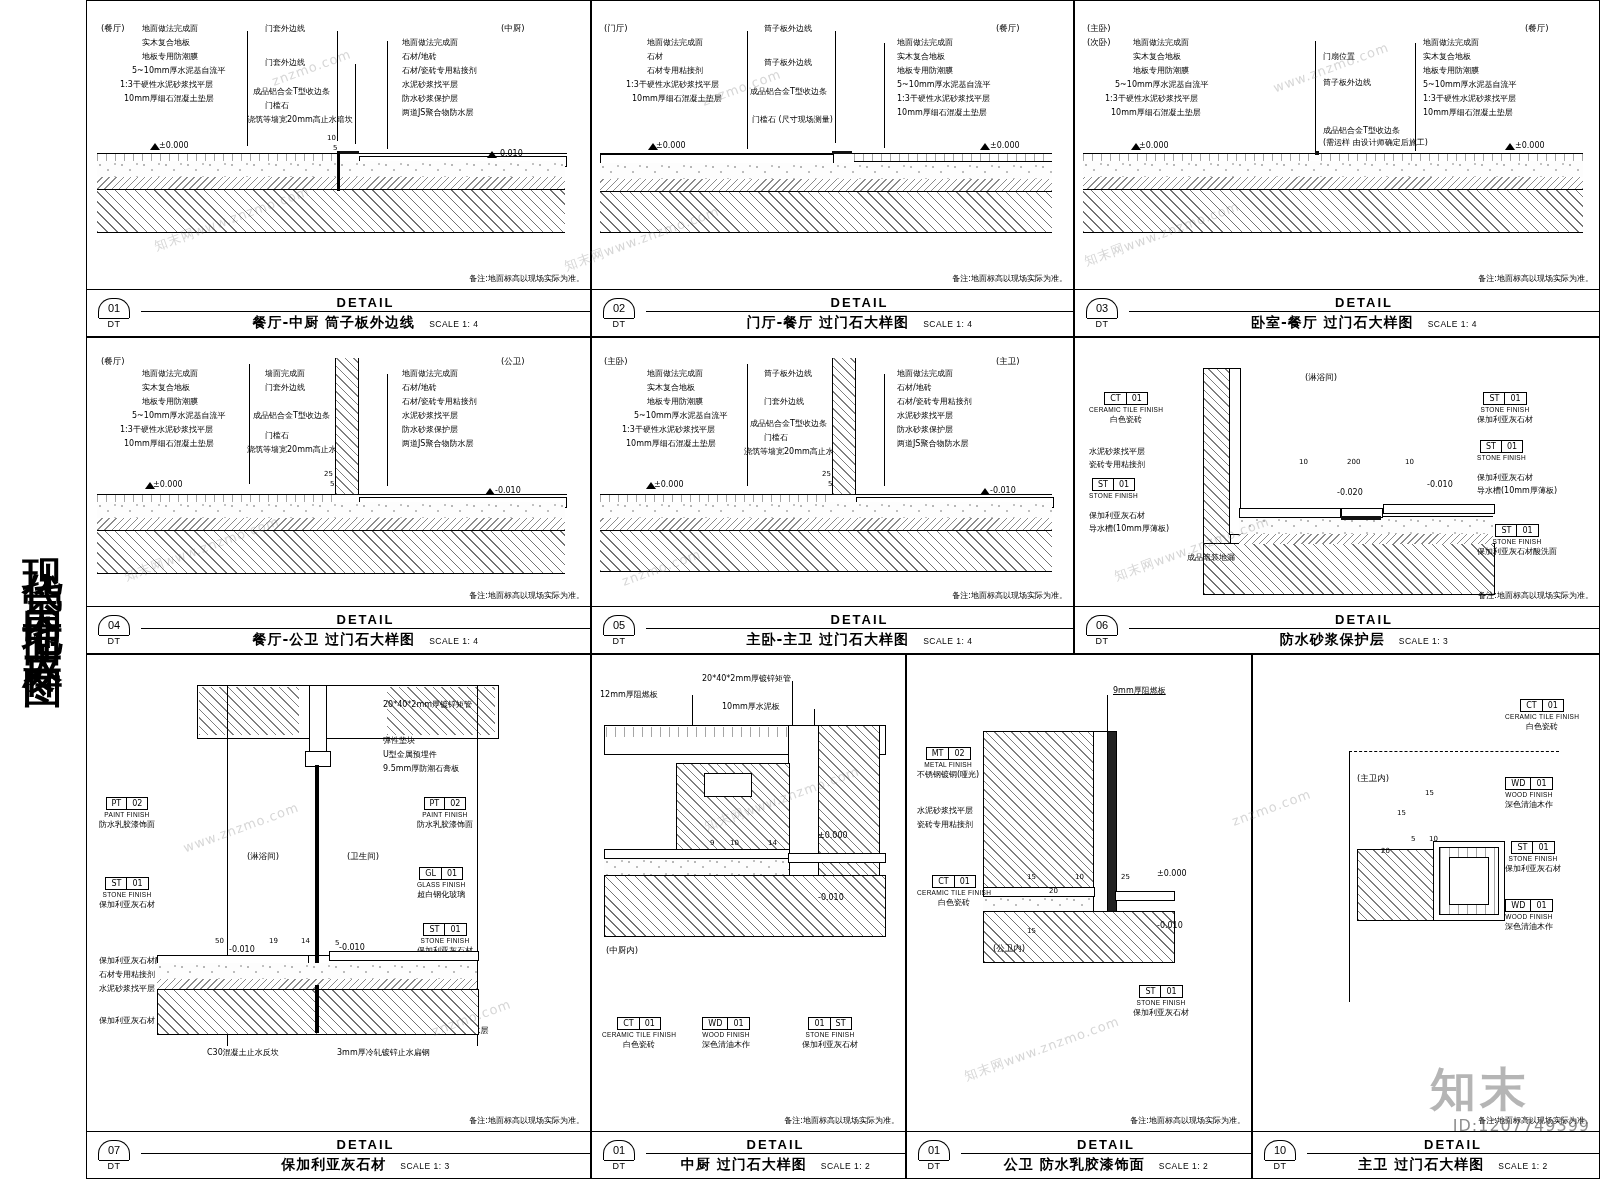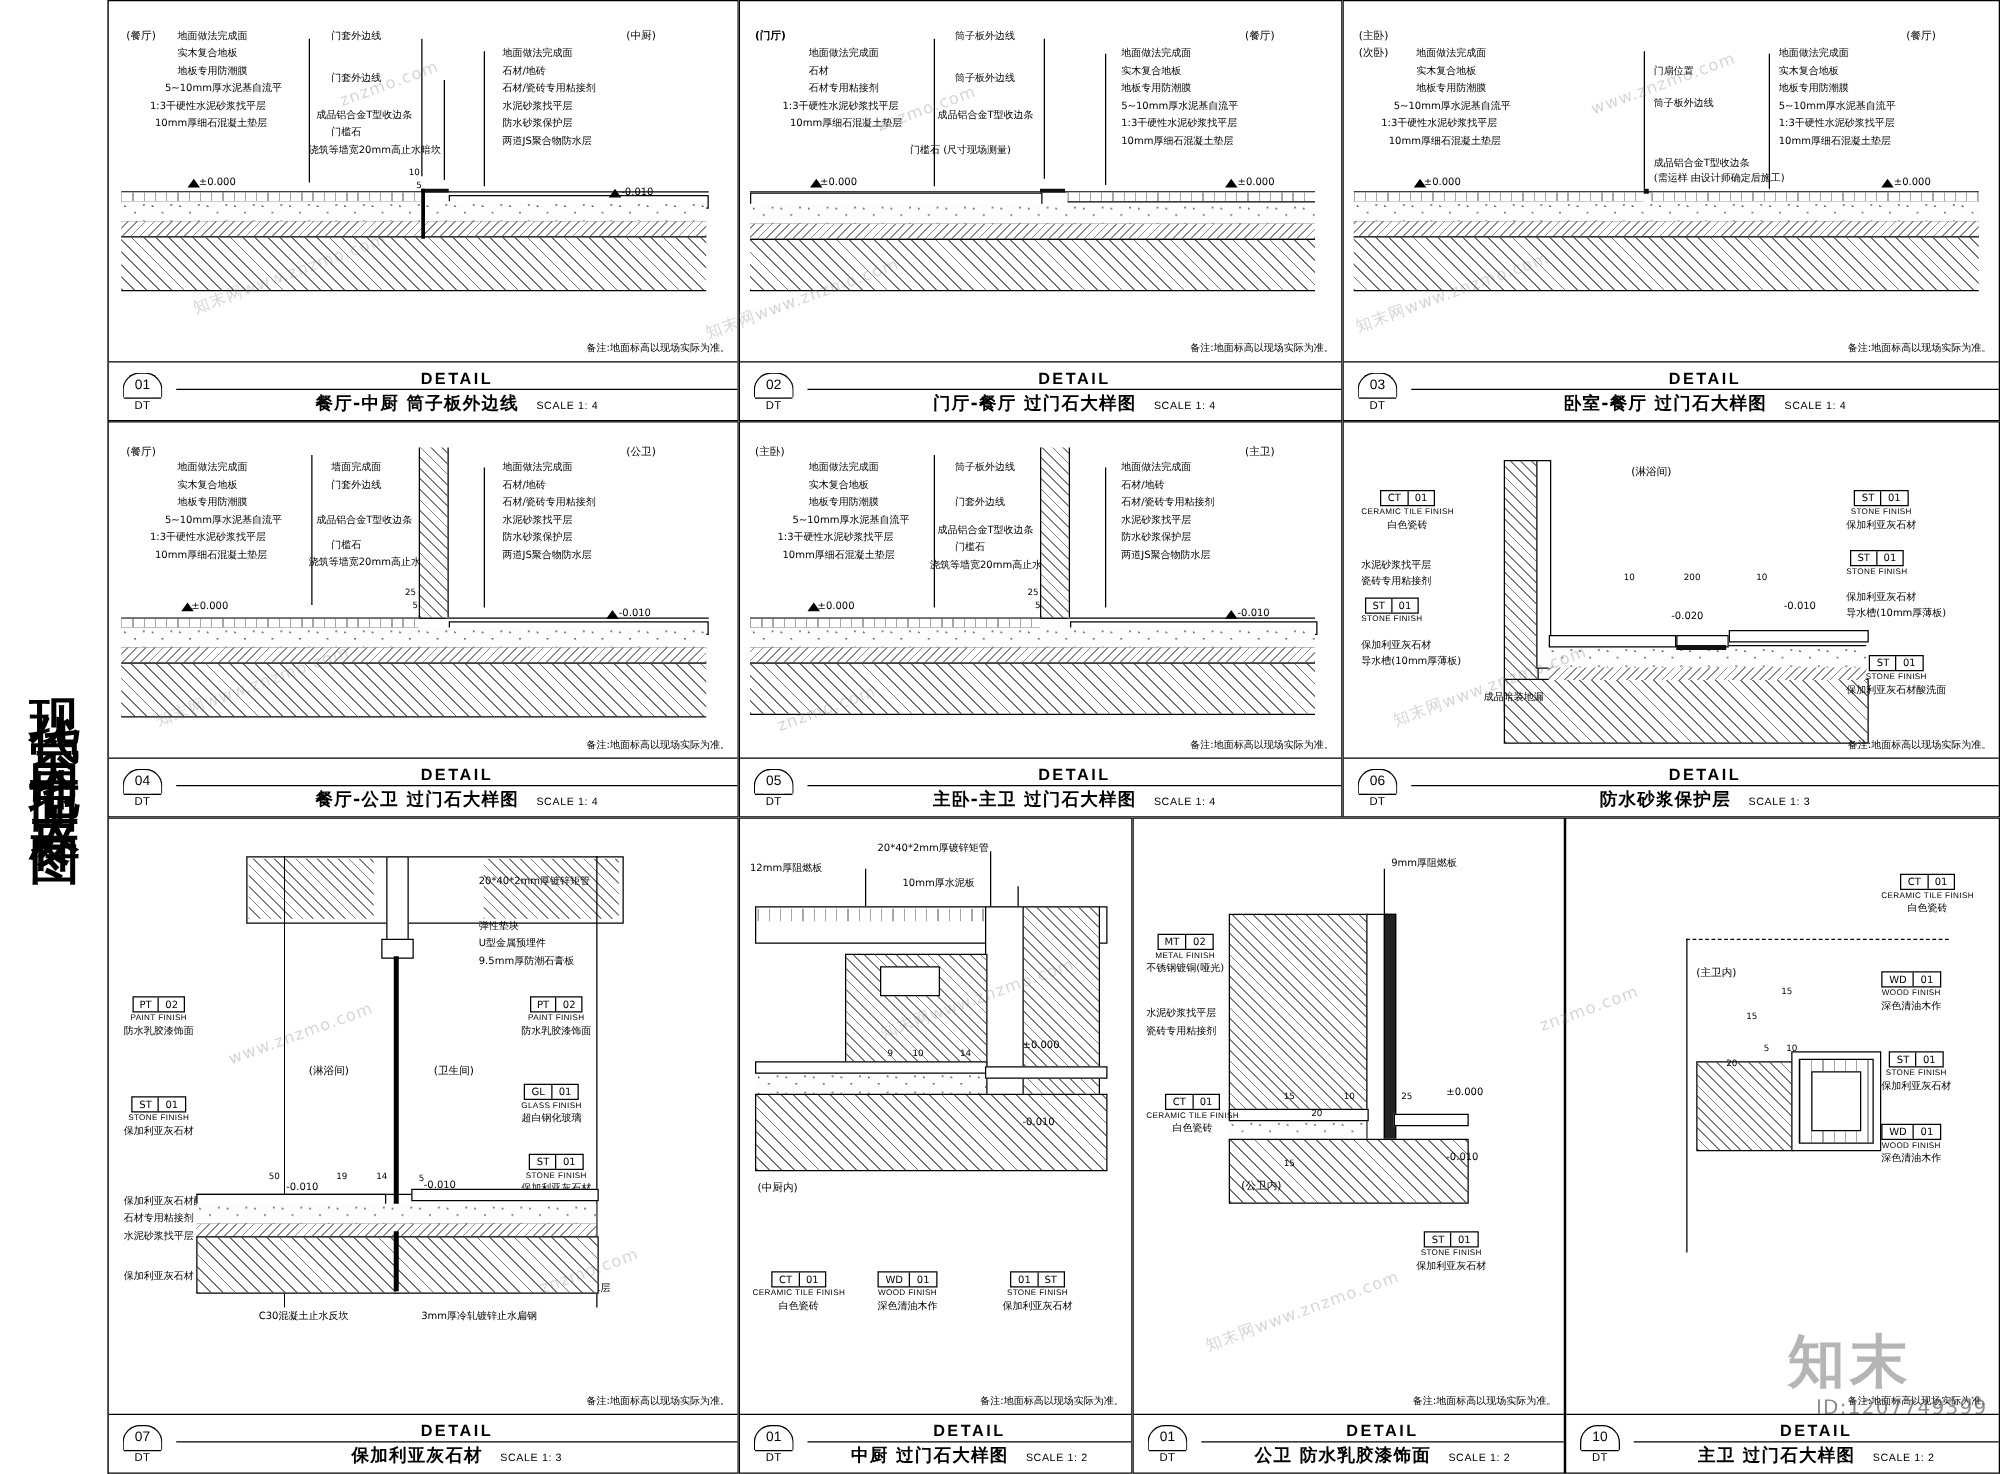--- a/index.html
+++ b/index.html
@@ -217,7 +217,7 @@
 
     <div class="cell r1 c2">
       <div class="cell-inner">
-        <div class="room" style="left:12px;top:22px;font-weight:bold;">(门厅)</div>
+        <div class="room" style="left:12px;top:22px;">(门厅)</div>
         <div class="room" style="left:404px;top:22px;">(餐厅)</div>
 
         <div class="lbl" style="left:55px;top:36px;">地面做法完成面</div>

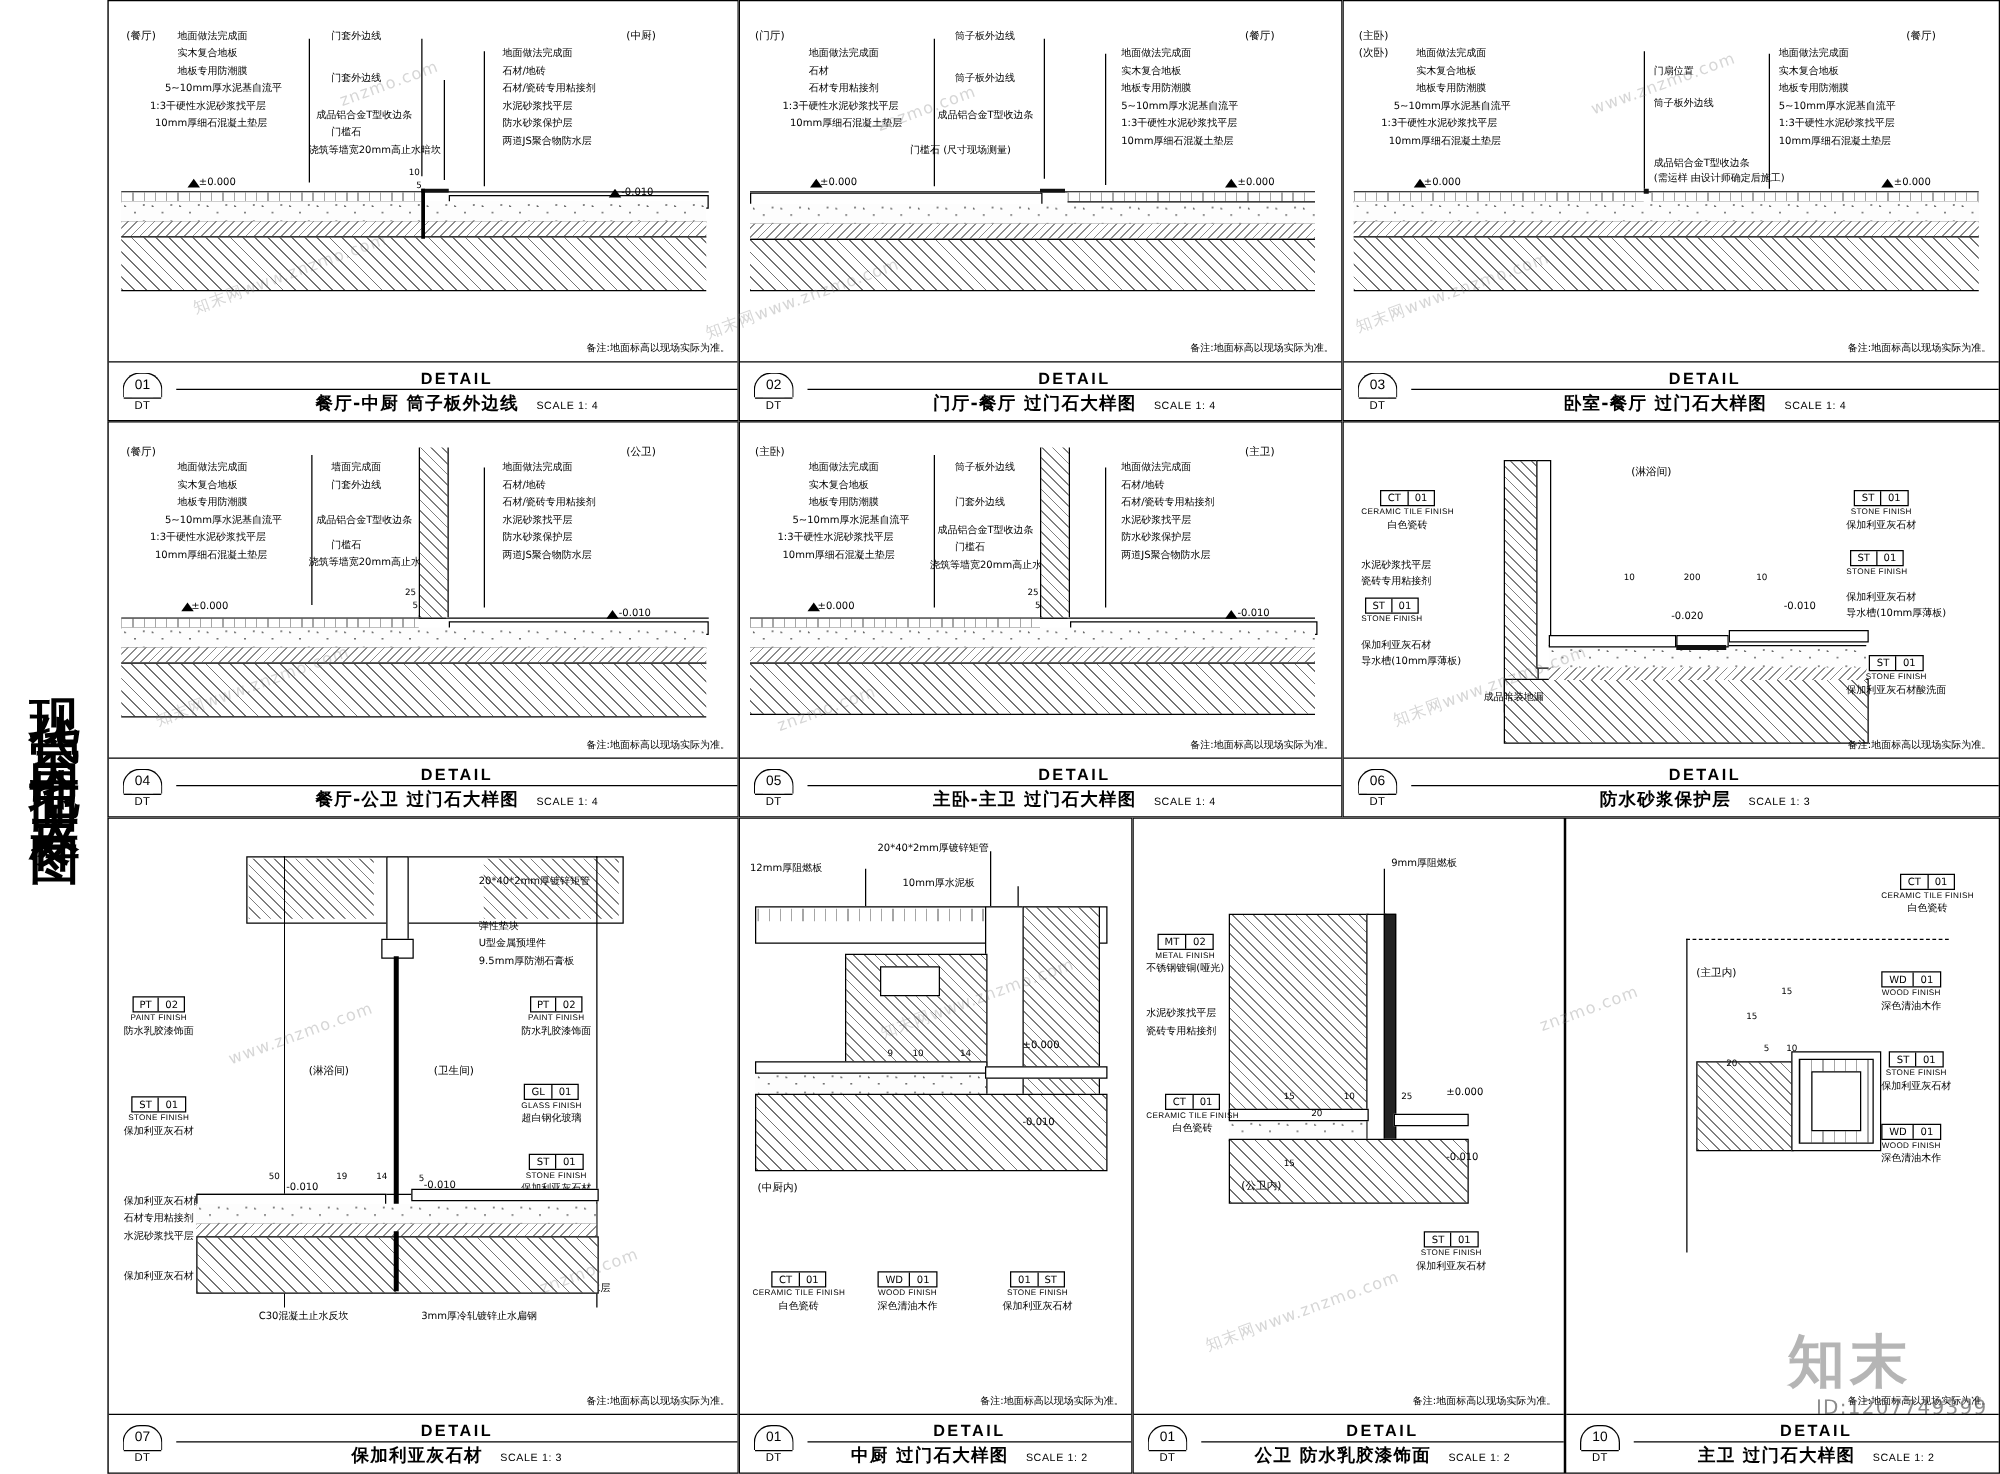--- a/index.html
+++ b/index.html
@@ -229,7 +229,7 @@
         <div class="lbl" style="left:172px;top:22px;">筒子板外边线</div>
         <div class="lbl" style="left:172px;top:56px;">筒子板外边线</div>
         <div class="lbl" style="left:158px;top:85px;">成品铝合金T型收边条</div>
-        <div class="lbl" style="left:136px;top:113px;text-align:right;">门槛石 (尺寸现场测量)</div>
+        <div class="lbl" style="left:160px;top:113px;text-align:right;">门槛石 (尺寸现场测量)</div>
 
         <div class="lbl" style="left:305px;top:36px;">地面做法完成面</div>
         <div class="lbl" style="left:305px;top:50px;">实木复合地板</div>

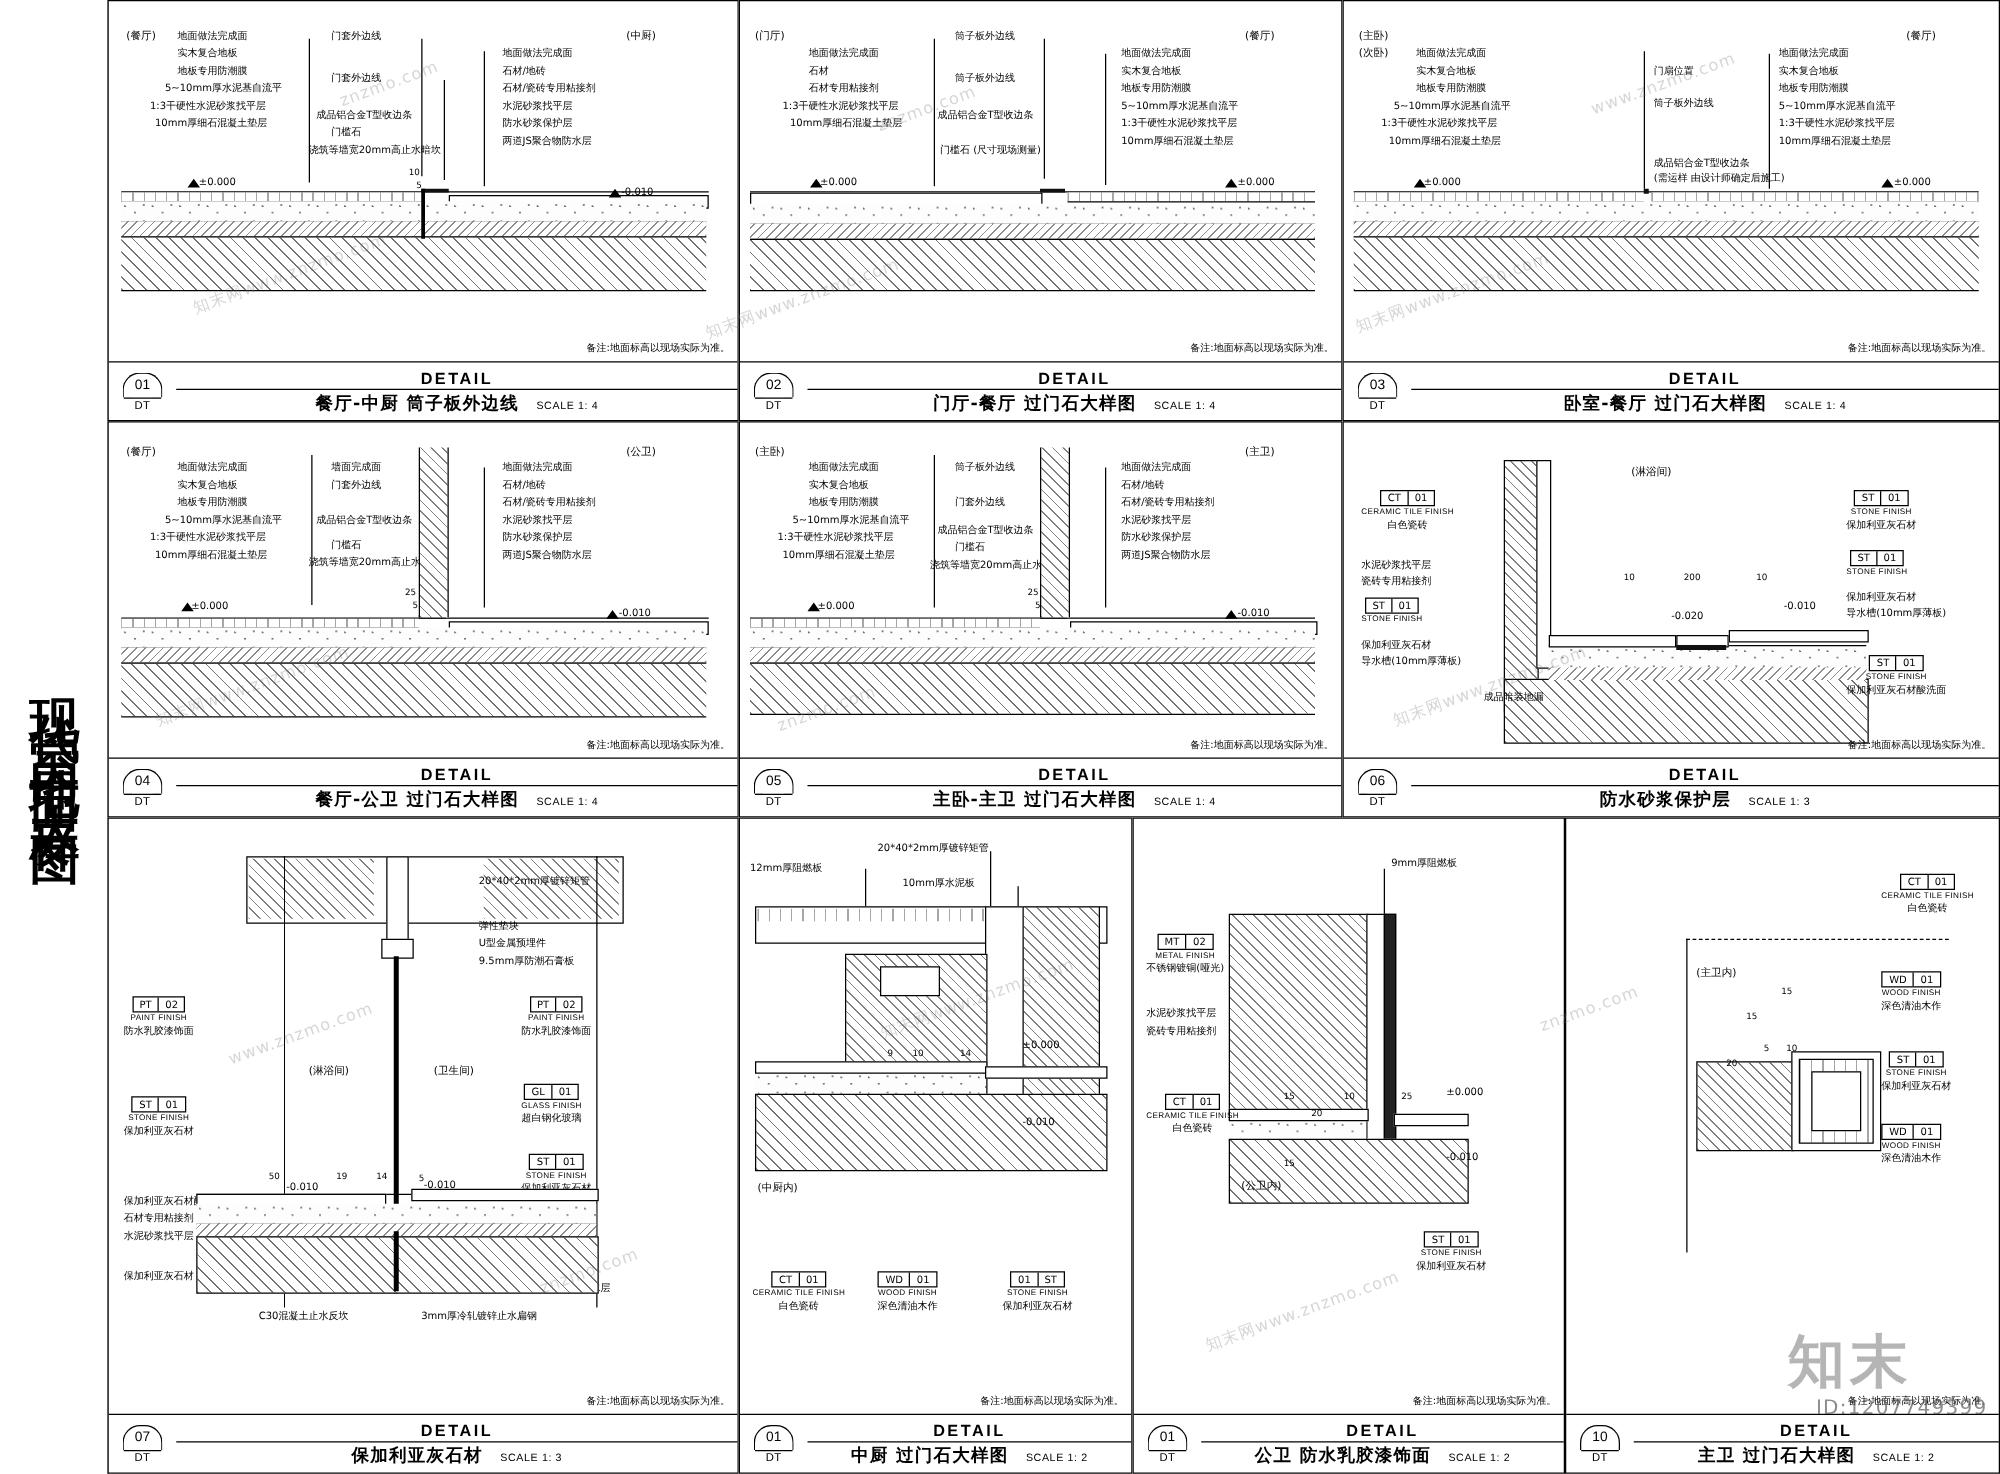--- a/index.html
+++ b/index.html
@@ -742,7 +742,7 @@
 
     <div class="cell r3 c3">
       <div class="cell-inner">
-        <div class="lbl" style="left:206px;top:30px;">9mm厚阻燃板</div>
+        <div class="lbl" style="left:206px;top:30px;text-decoration:underline;">9mm厚阻燃板</div>
         <div class="vline" style="left:200px;top:40px;height:40px;"></div>
 
         <div class="band wallhatch" style="left:76px;top:76px;width:110px;height:160px;border:1px solid #000;"></div>

